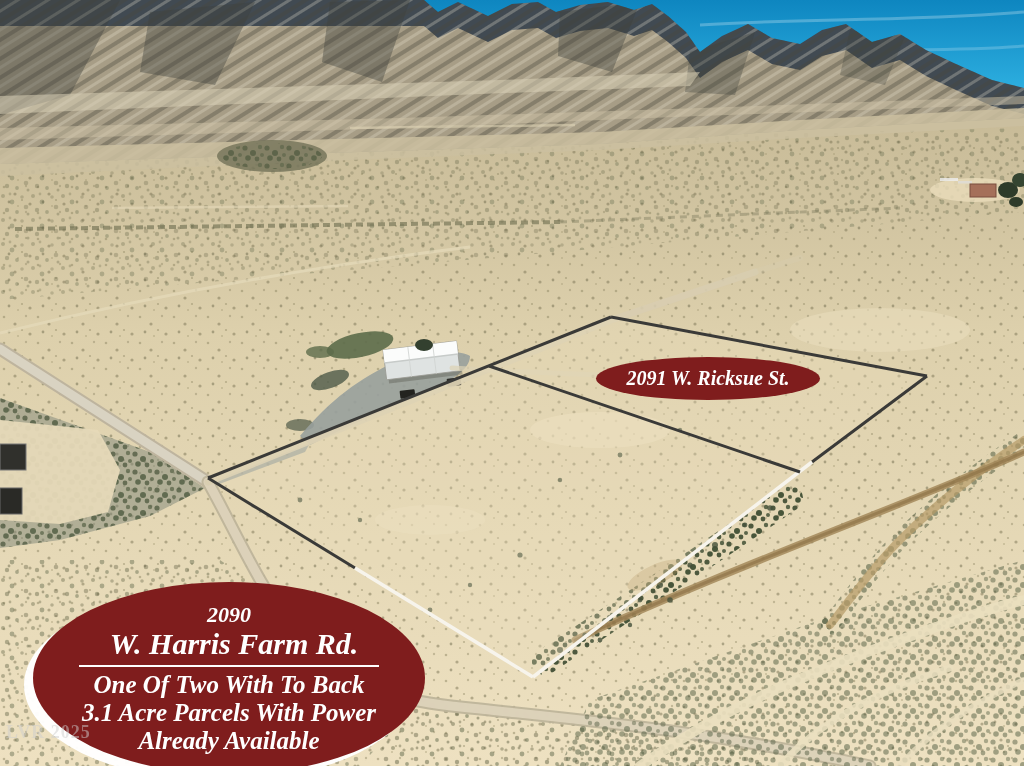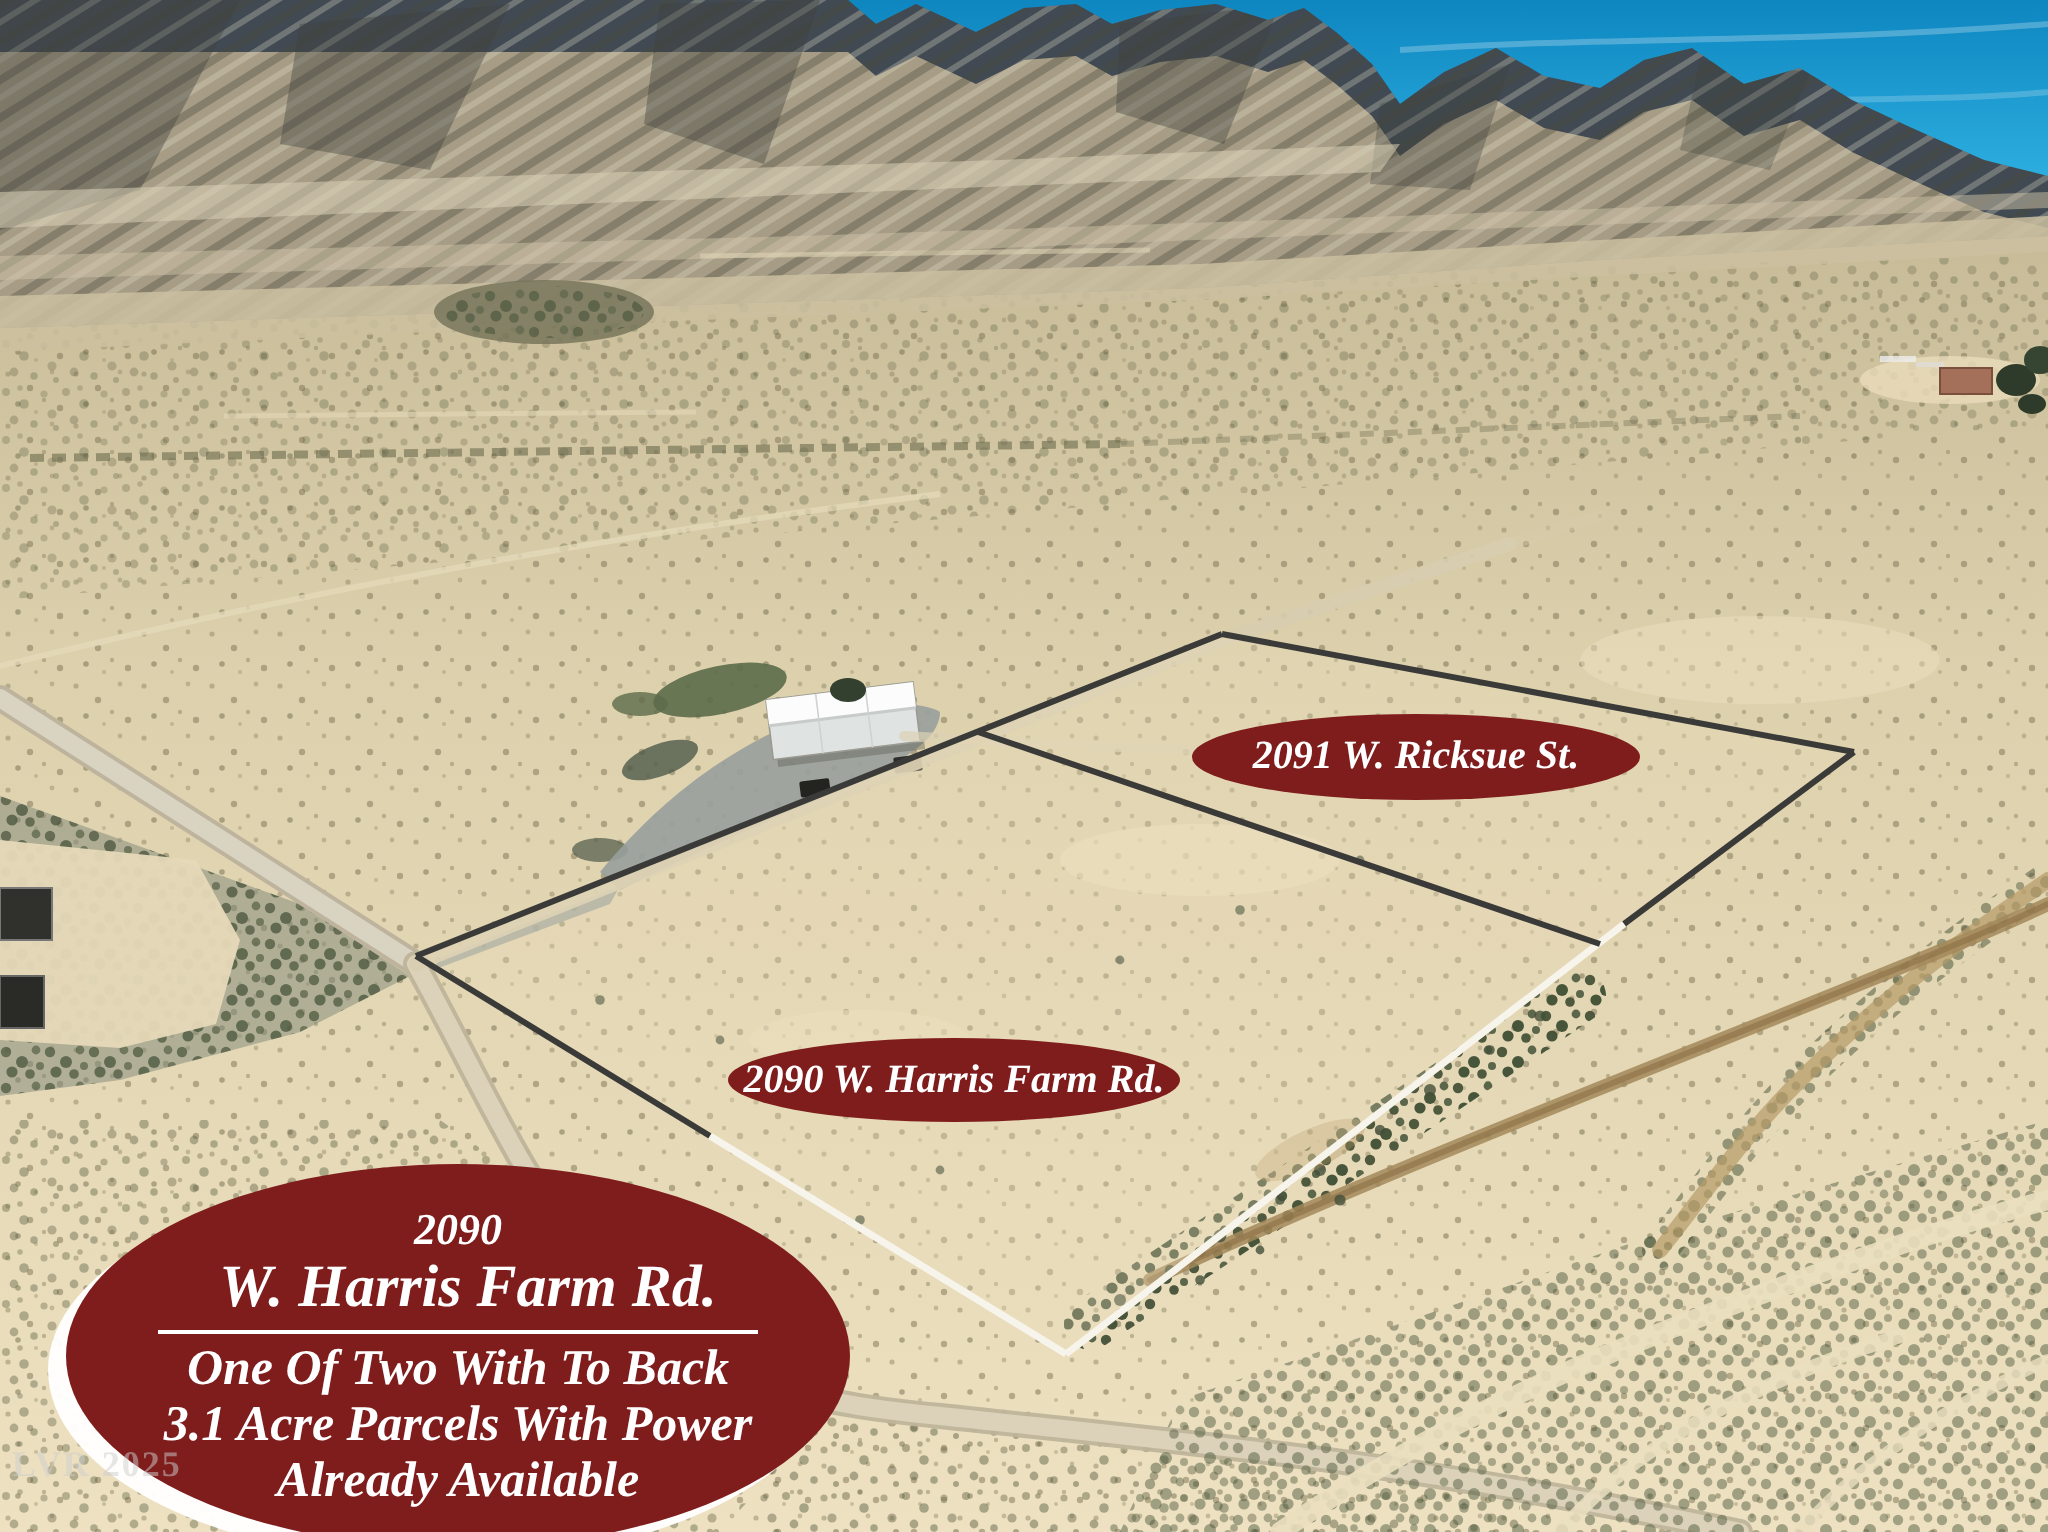--- a/index.html
+++ b/index.html
@@ -239,9 +239,6 @@
     <span>2091 W. Ricksue St.</span>
   </div>
 
-  <div id="label-lower" class="label-ellipse">
-    <span>2090 W. Harris Farm Rd.</span>
-  </div>
 
   <div id="badge" class="label-ellipse">
     <div class="line1">2090</div>

